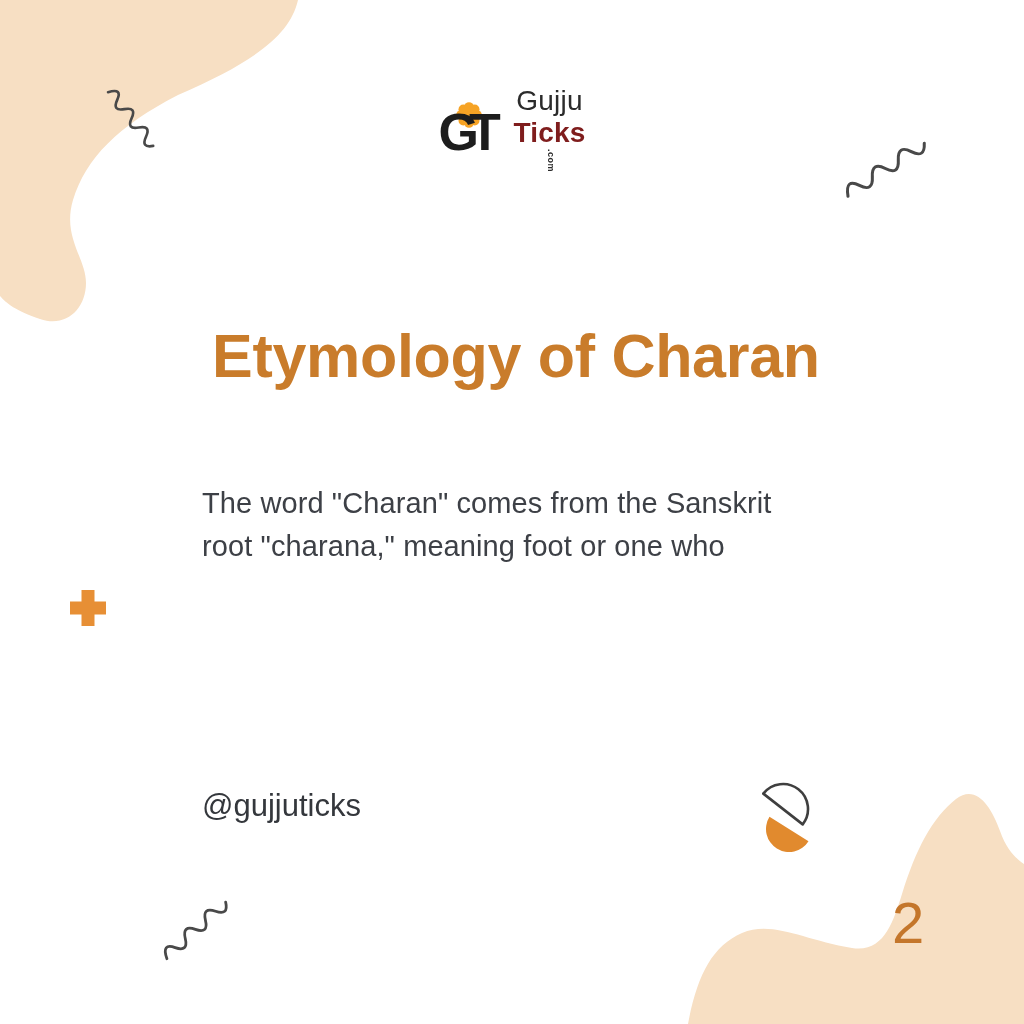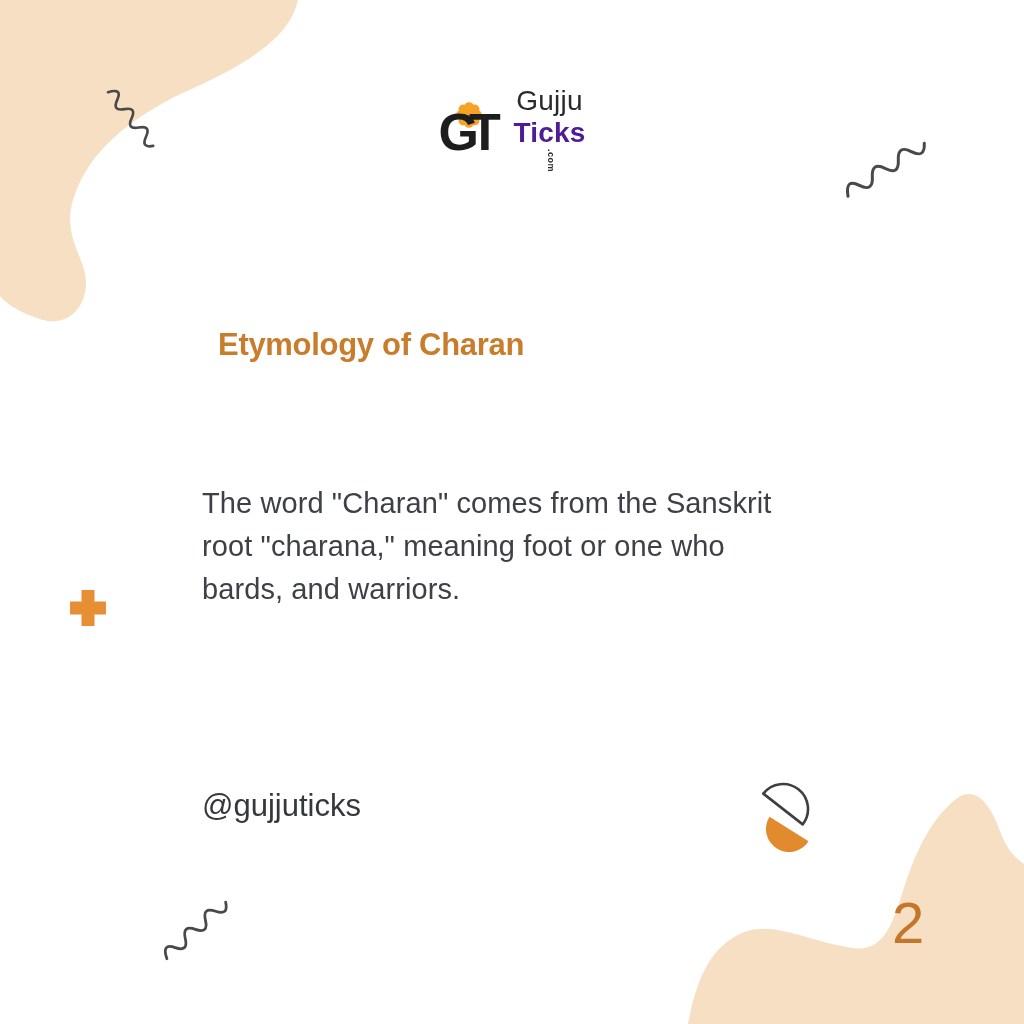--- a/index.html
+++ b/index.html
@@ -39,7 +39,7 @@
   }
   .logo-name { display: flex; align-items: center; flex-direction: column; }
   .logo-name-first  { font-size: 28px; font-weight: 500; color: #2b2b2b; letter-spacing: 0.2px; }
-  .logo-name-second { font-size: 28px; font-weight: 800; color: #4c1d95; letter-spacing: 0.2px; }
+  .logo-name-second { font-size: 28px; font-weight: 800; color: #7f1d1d; letter-spacing: 0.2px; }
   .logo-name-suffix {
     writing-mode: vertical-rl; font-size: 9px; color: #2b2b2b;
     margin-left: 3px; height: 32px; letter-spacing: 0.5px; font-weight: 600;

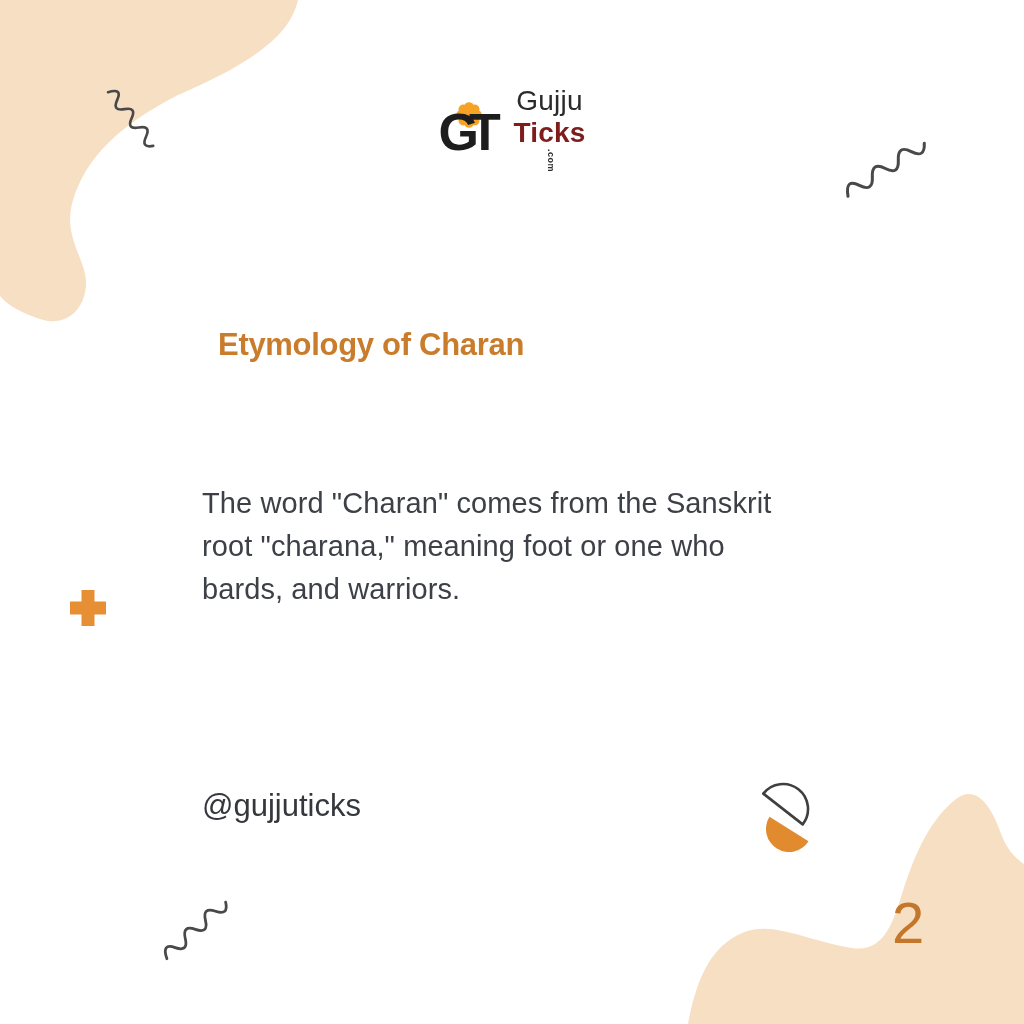--- a/index.html
+++ b/index.html
@@ -47,8 +47,8 @@
 
   .page-title {
     position: absolute; left: 202px; top: 311px;
-    font-size: 31px; font-weight: 800; color: #c97c2b;
-    letter-spacing: -0.3px; margin: 16px;
+    font-size: 61px; font-weight: 800; color: #c97c2b;
+    letter-spacing: -0.3px; margin: 10px;
   }
 
   .body-text {

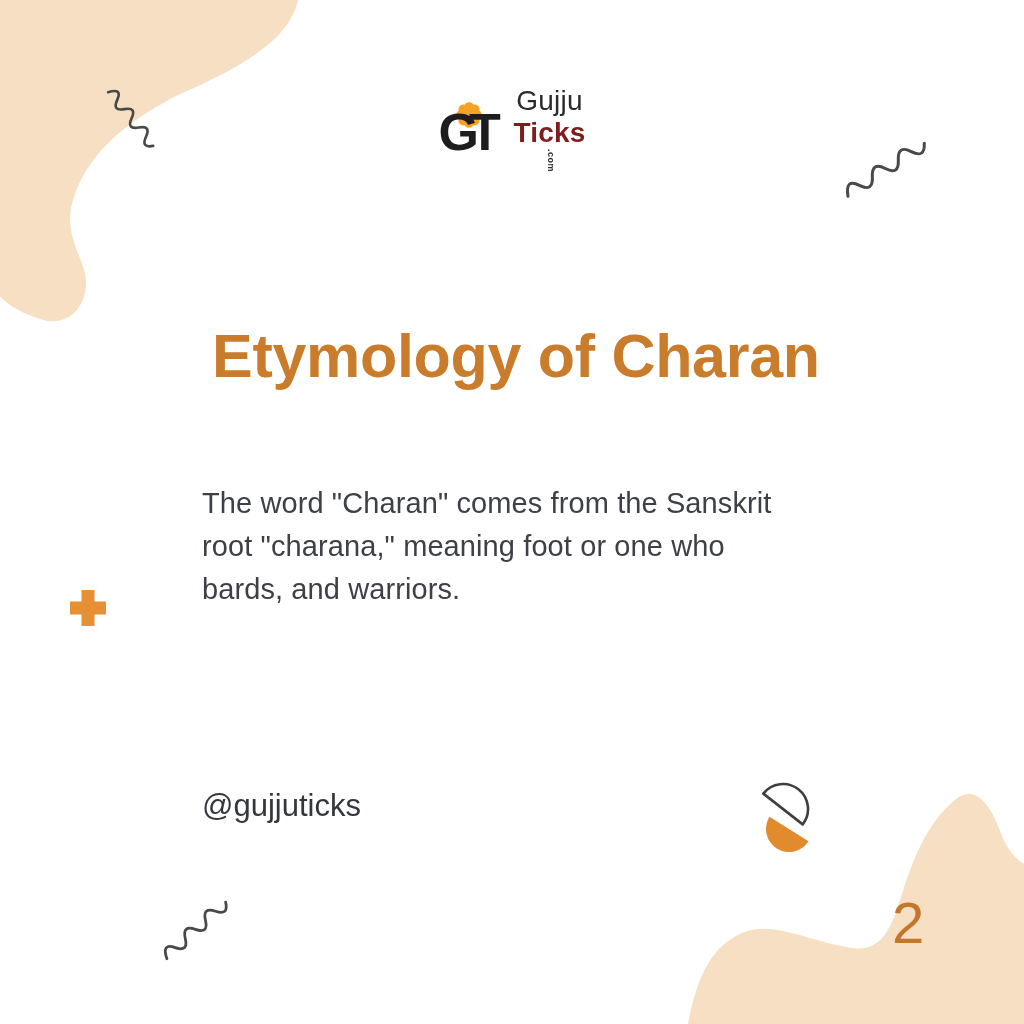--- a/index.html
+++ b/index.html
@@ -135,7 +135,6 @@
   <div class="body-text">
     <div>The word "Charan" comes from the Sanskrit</div>
     <div>root "charana," meaning foot or one who</div>
-    <div>bards, and warriors.</div>
   </div>
 
   <div class="social-handle">@gujjuticks</div>

